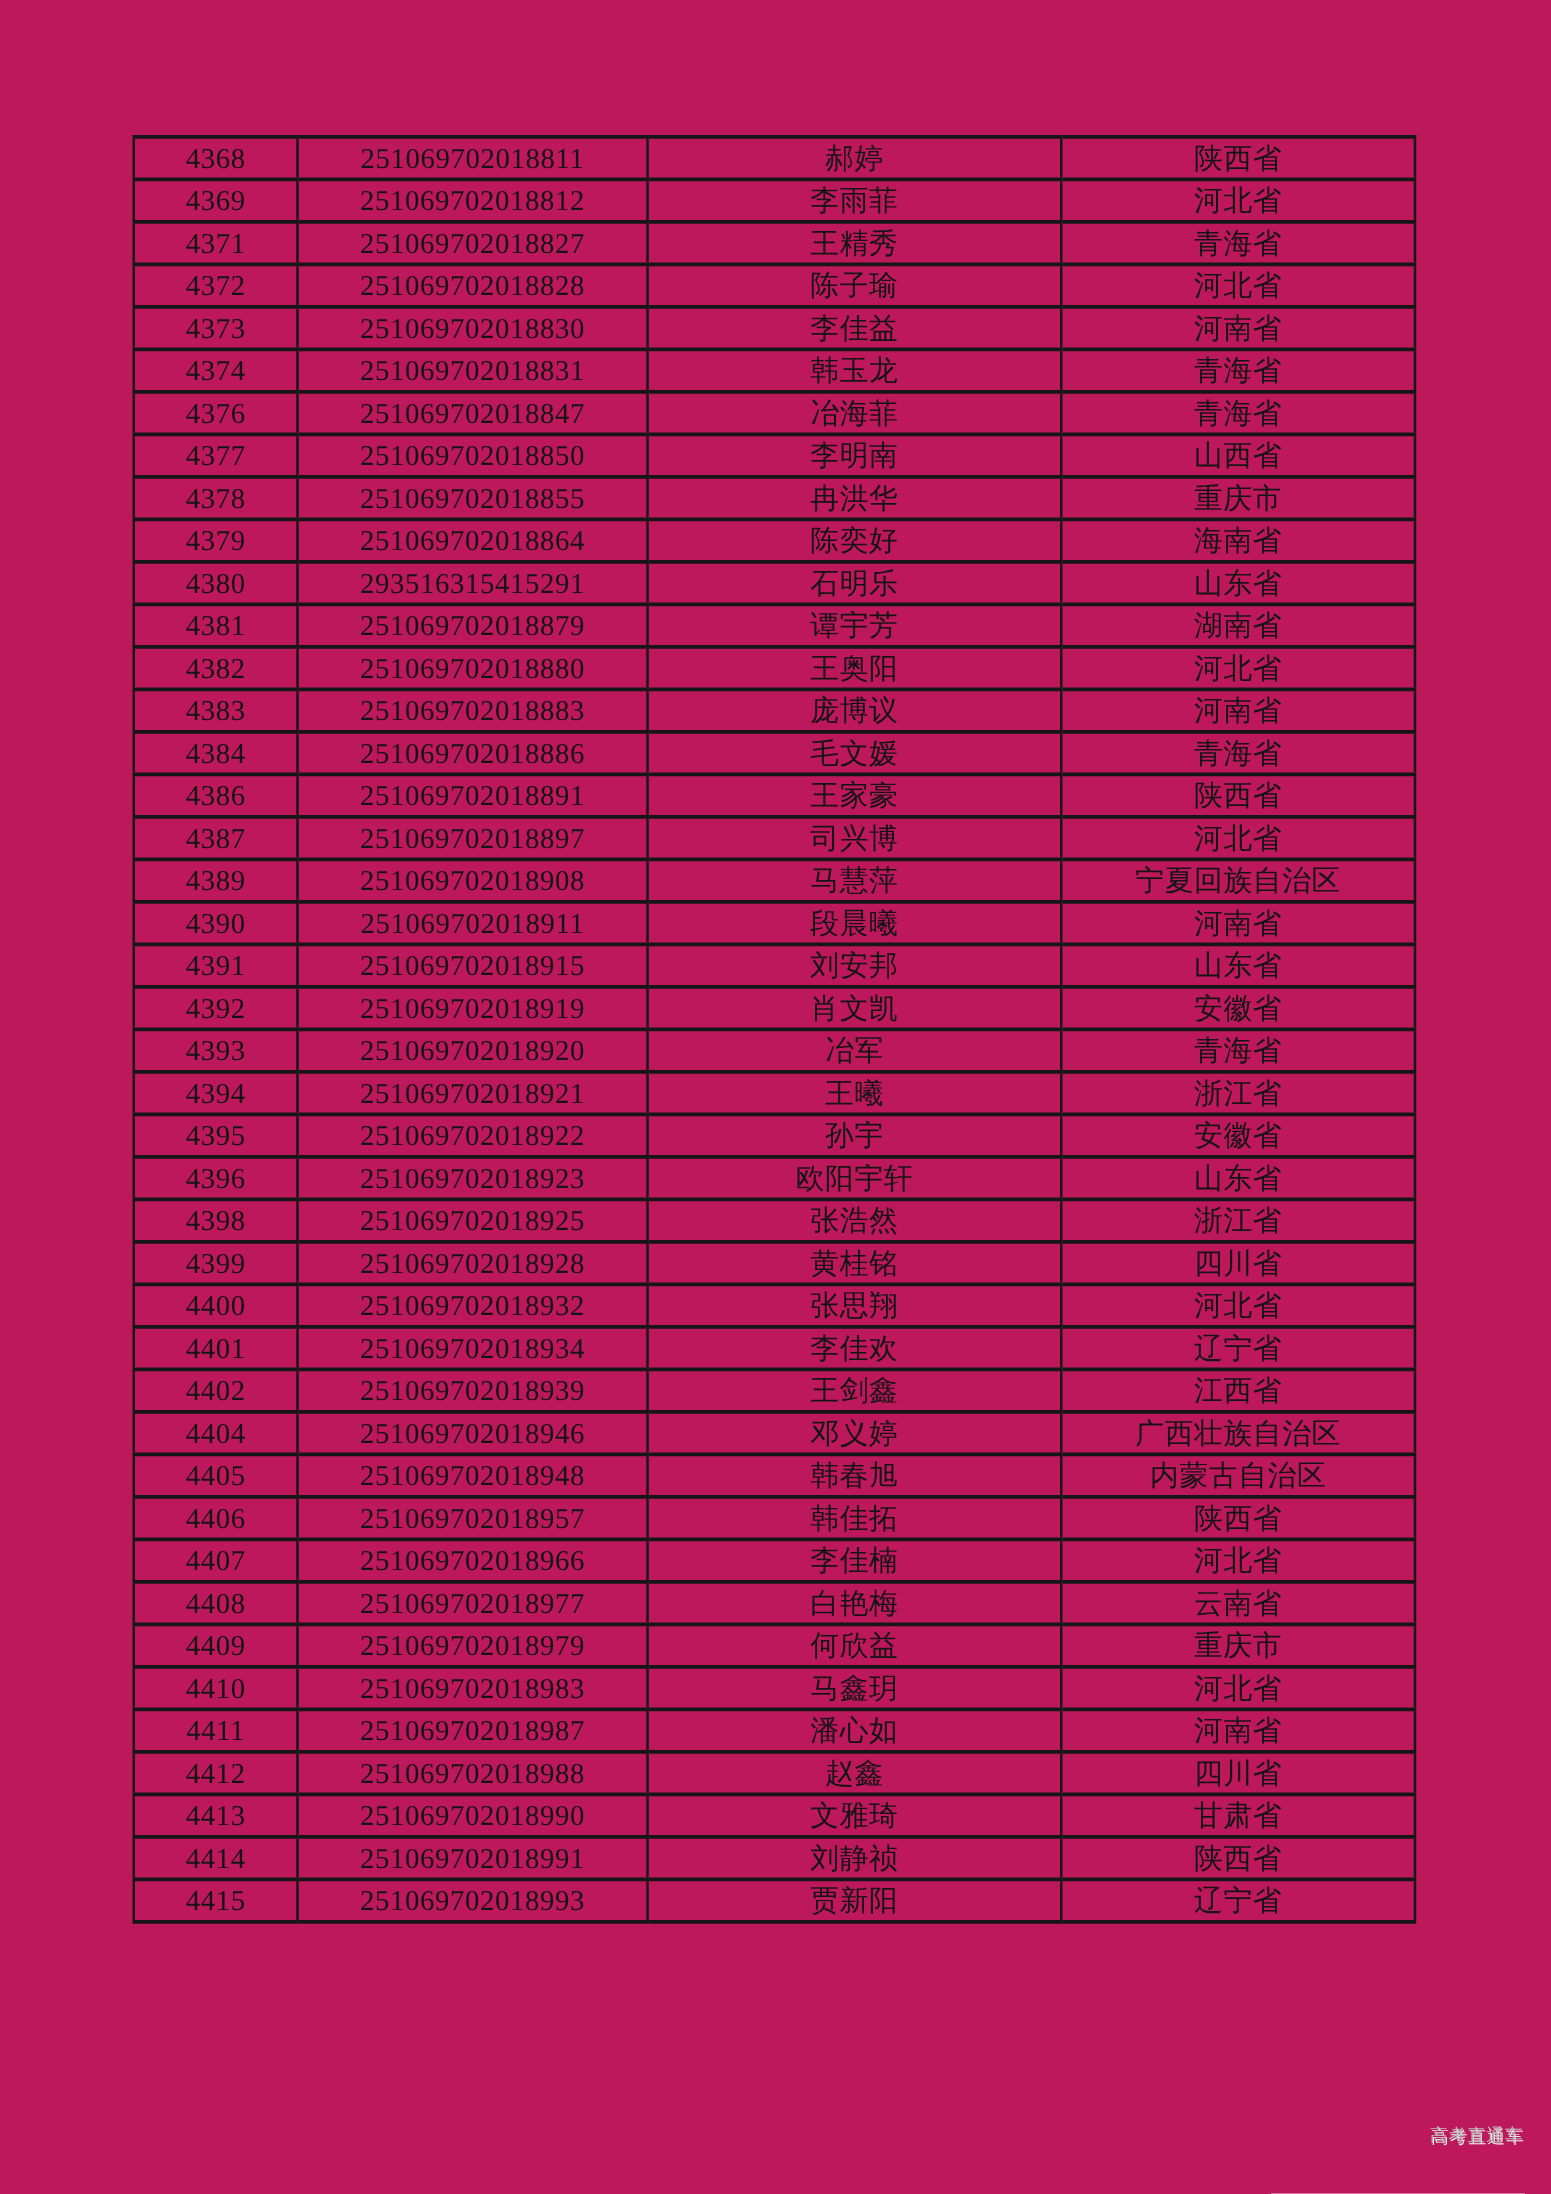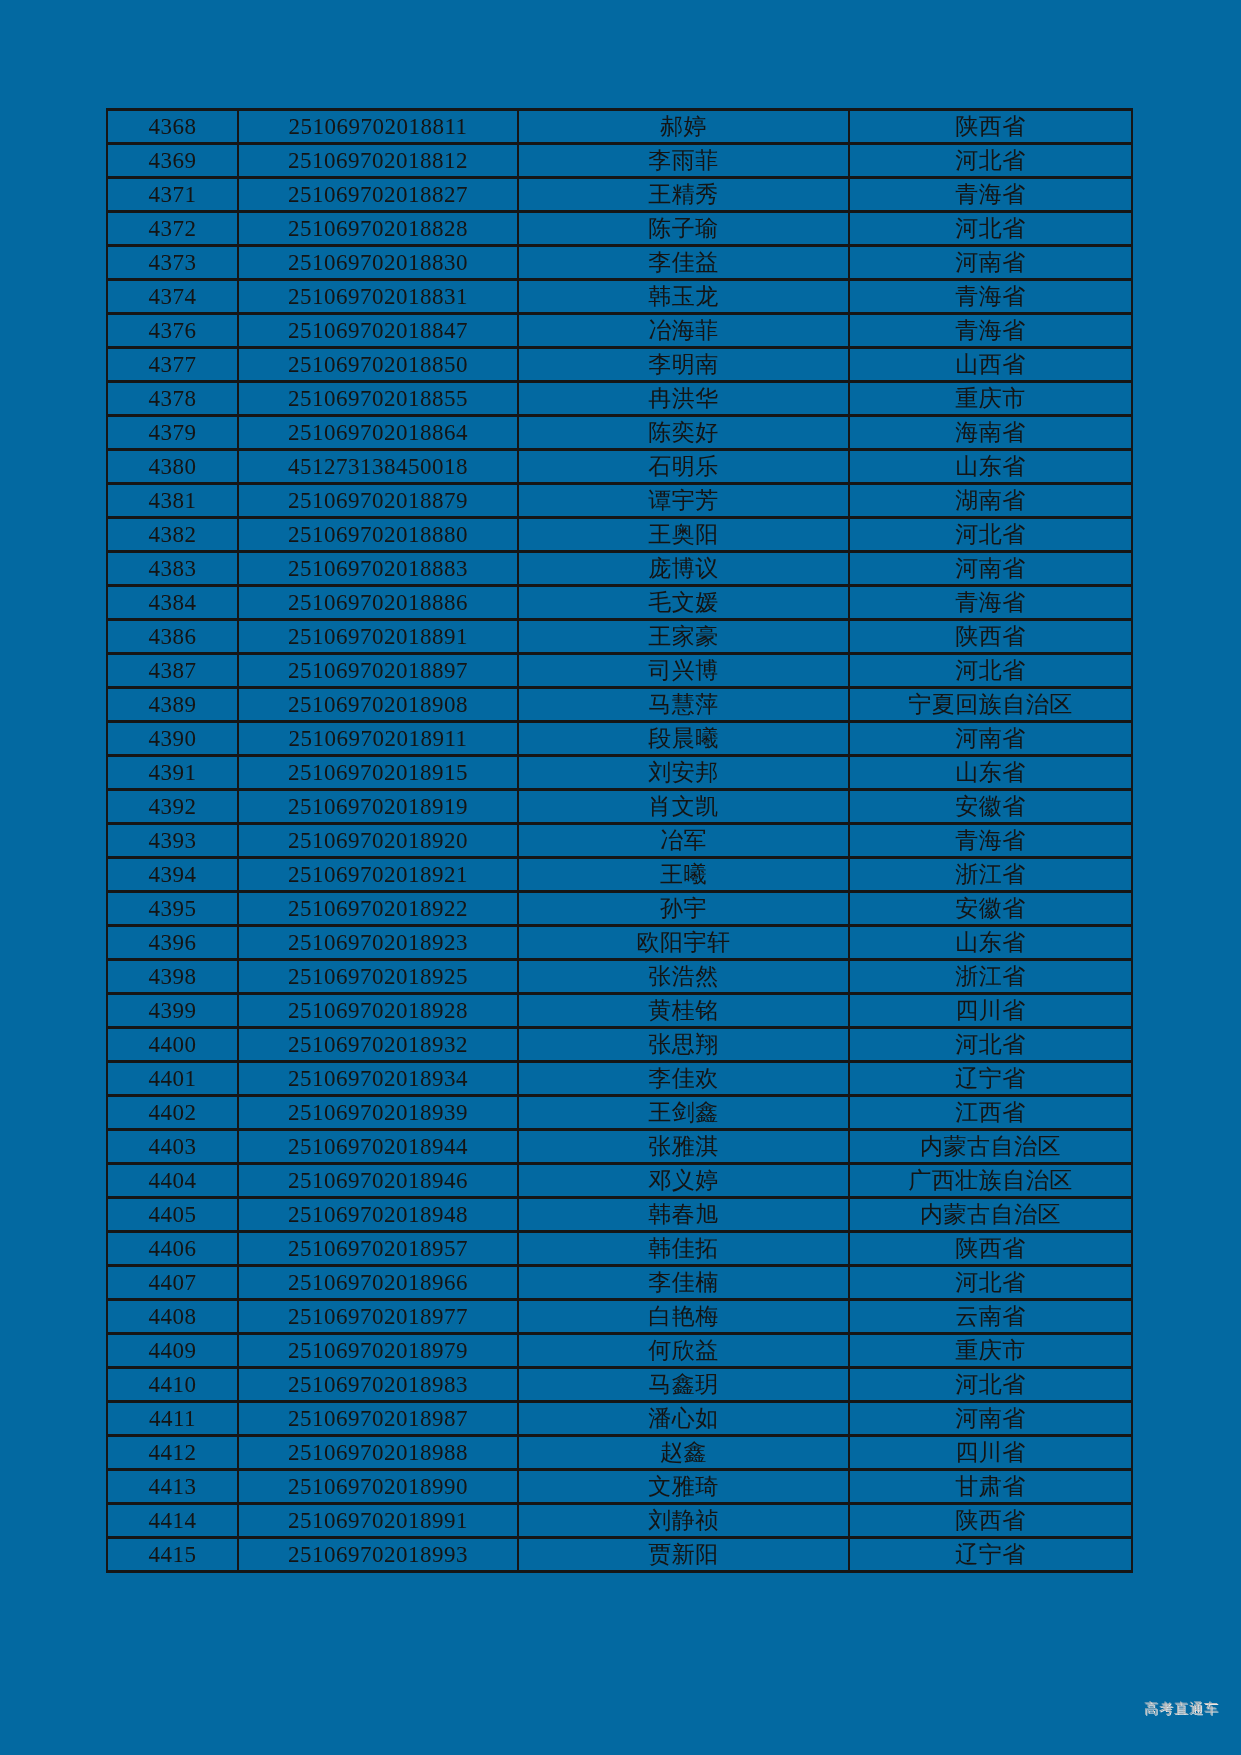--- a/index.html
+++ b/index.html
@@ -12,7 +12,7 @@
     position: relative;
     width: 1241px;
     height: 1755px;
-    background: #0369a1;
+    background: #be185d;
     overflow: hidden;
   }
   table.roster {

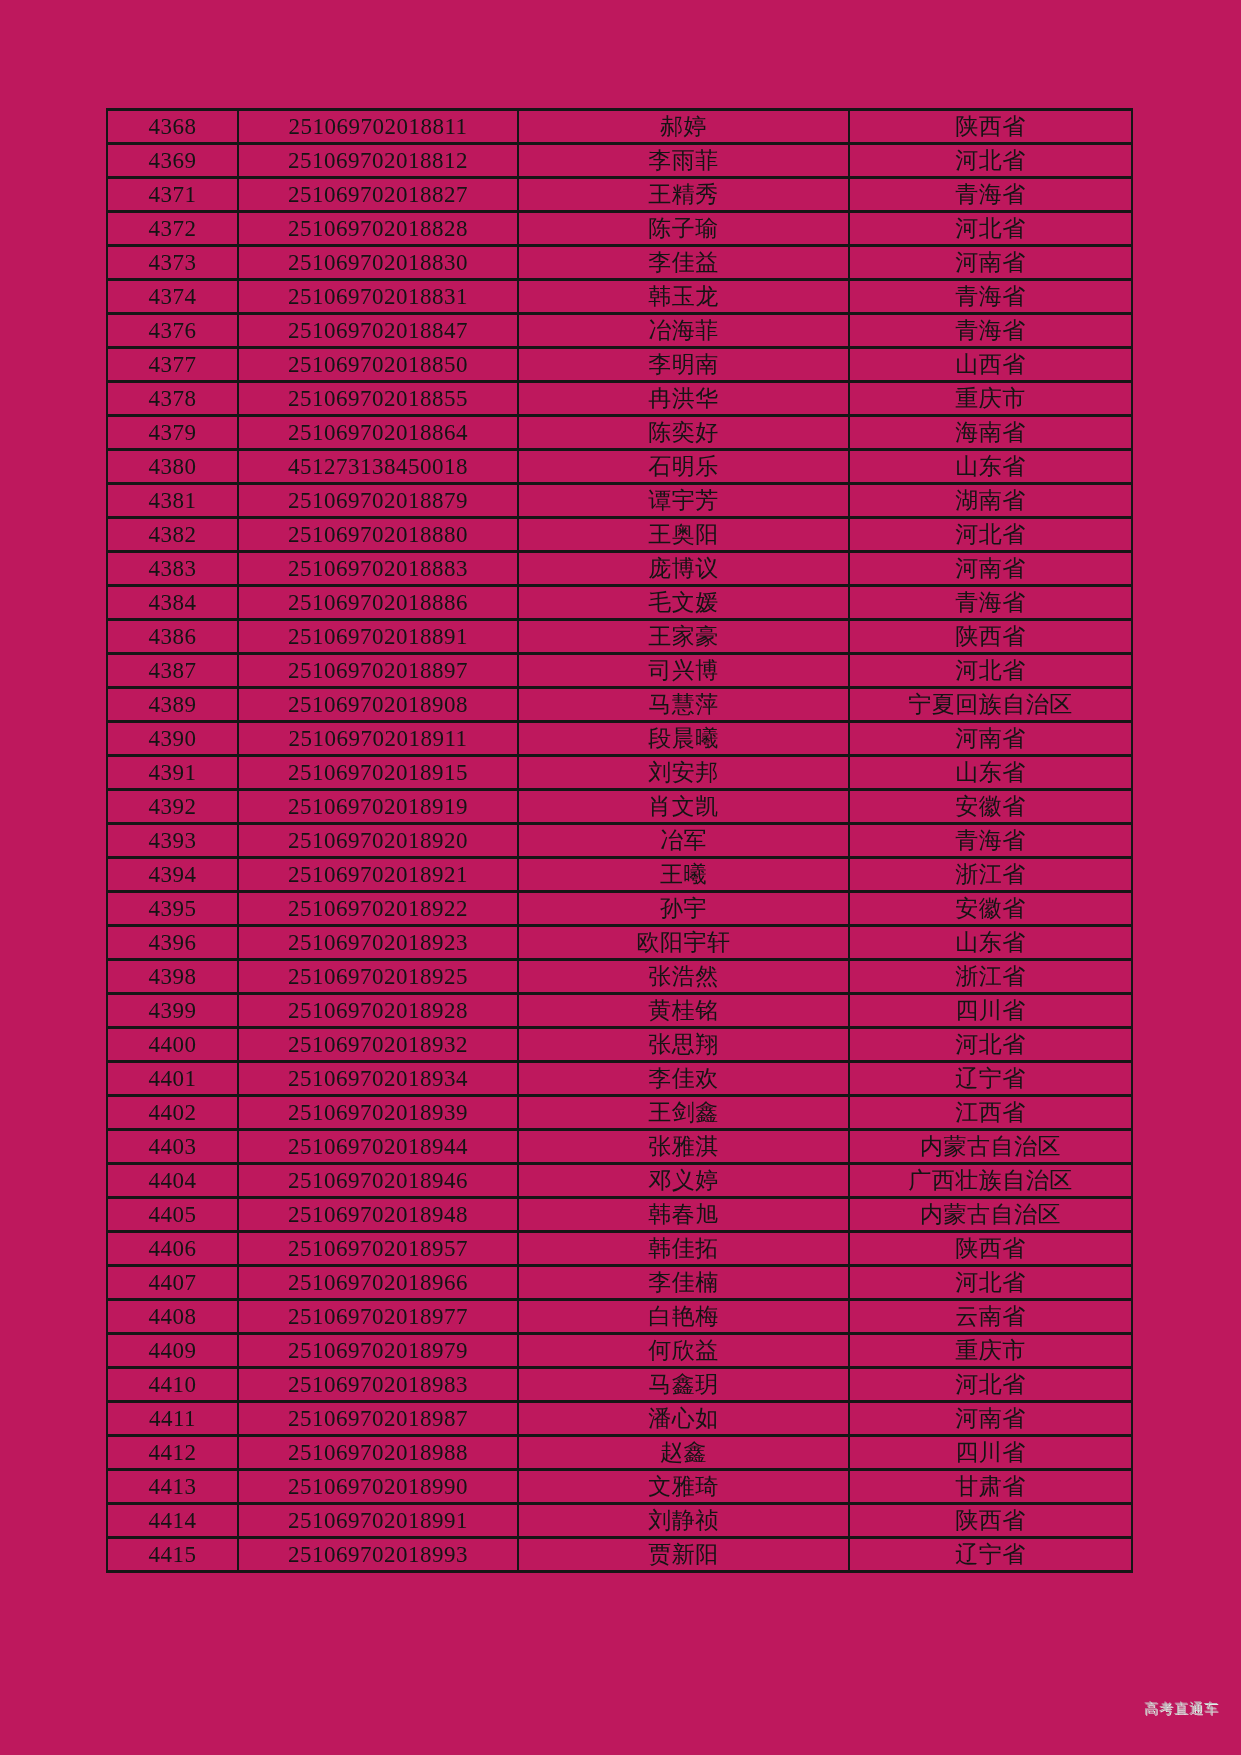--- a/index.html
+++ b/index.html
@@ -123,7 +123,7 @@
         </tr>
         <tr>
           <td>4380</td>
-          <td>451273138450018</td>
+          <td>293516315415291</td>
           <td>石明乐</td>
           <td>山东省</td>
         </tr>

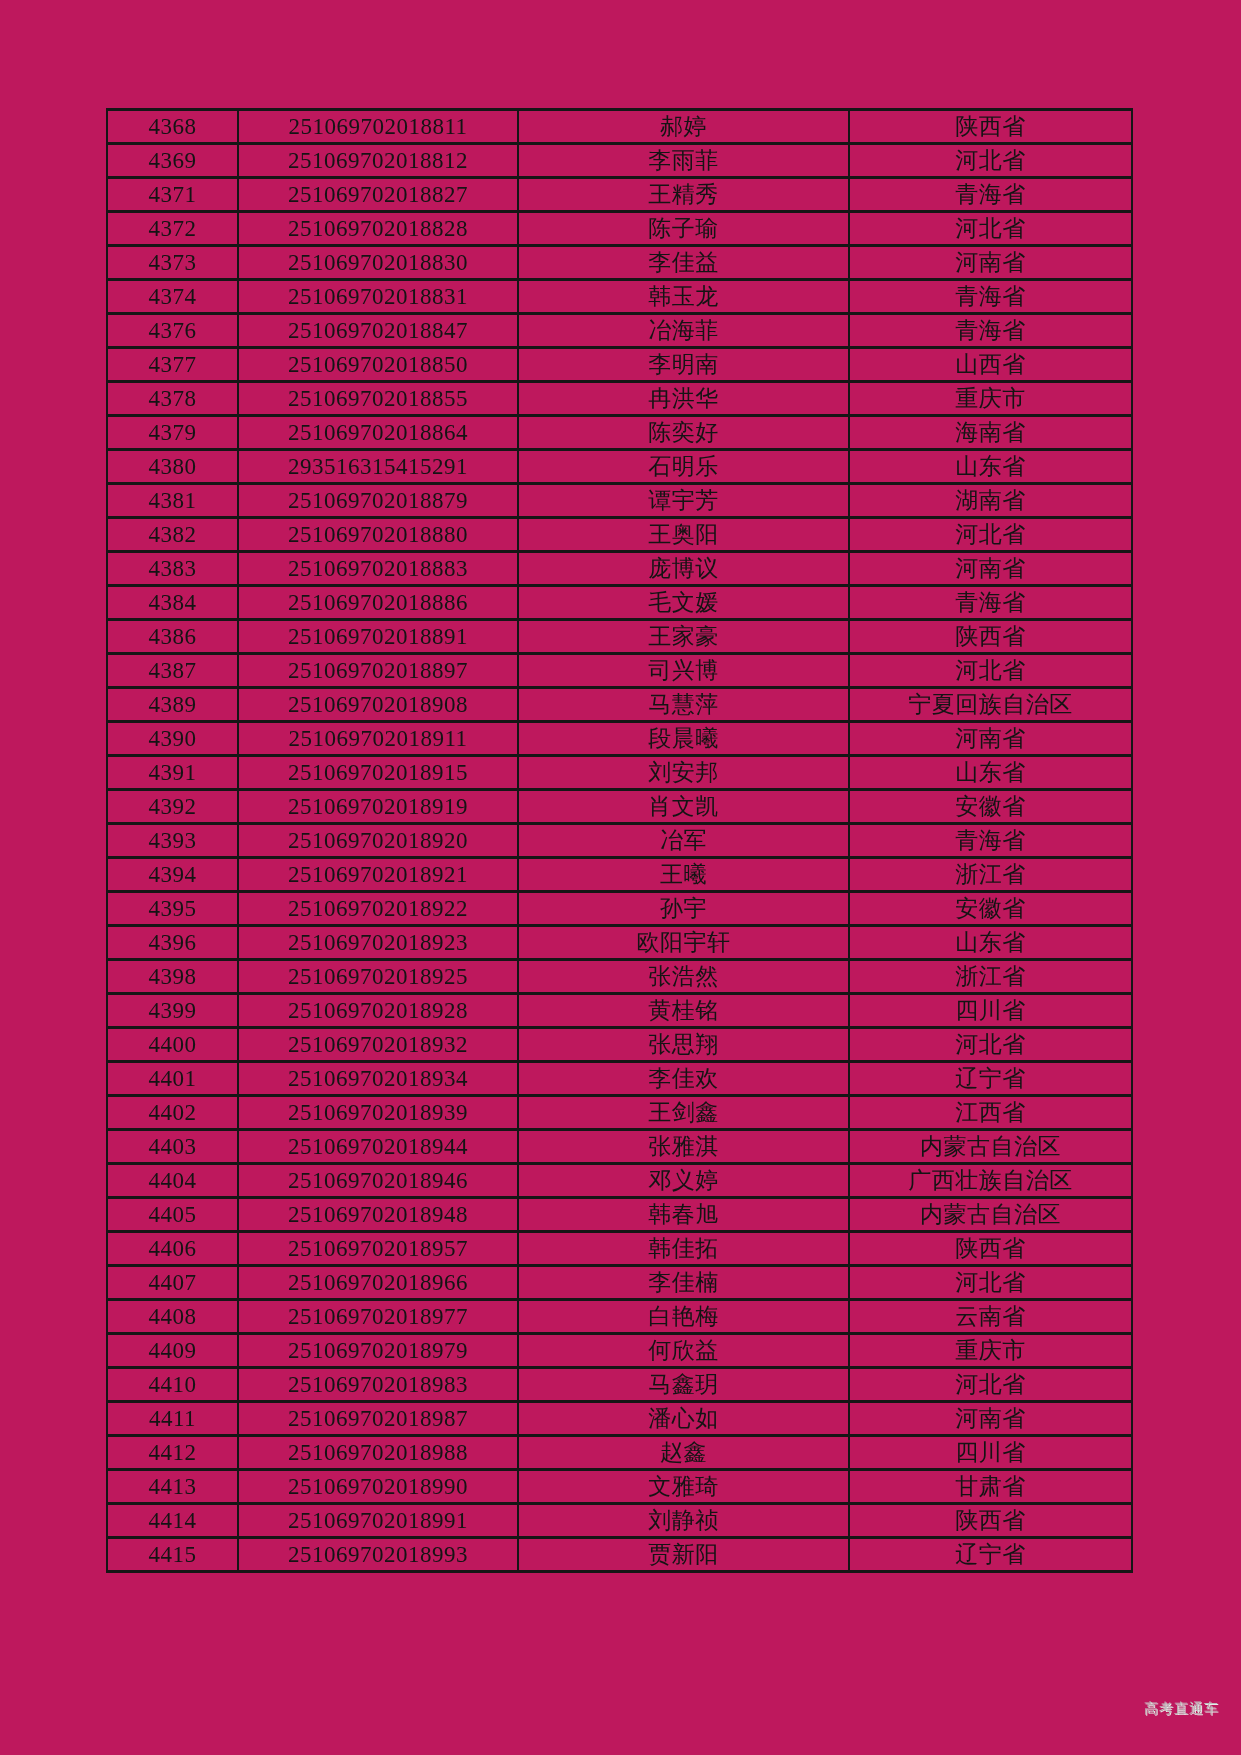--- a/index.html
+++ b/index.html
@@ -242,12 +242,6 @@
           <td>江西省</td>
         </tr>
         <tr>
-          <td>4403</td>
-          <td>251069702018944</td>
-          <td>张雅淇</td>
-          <td>内蒙古自治区</td>
-        </tr>
-        <tr>
           <td>4404</td>
           <td>251069702018946</td>
           <td>邓义婷</td>

